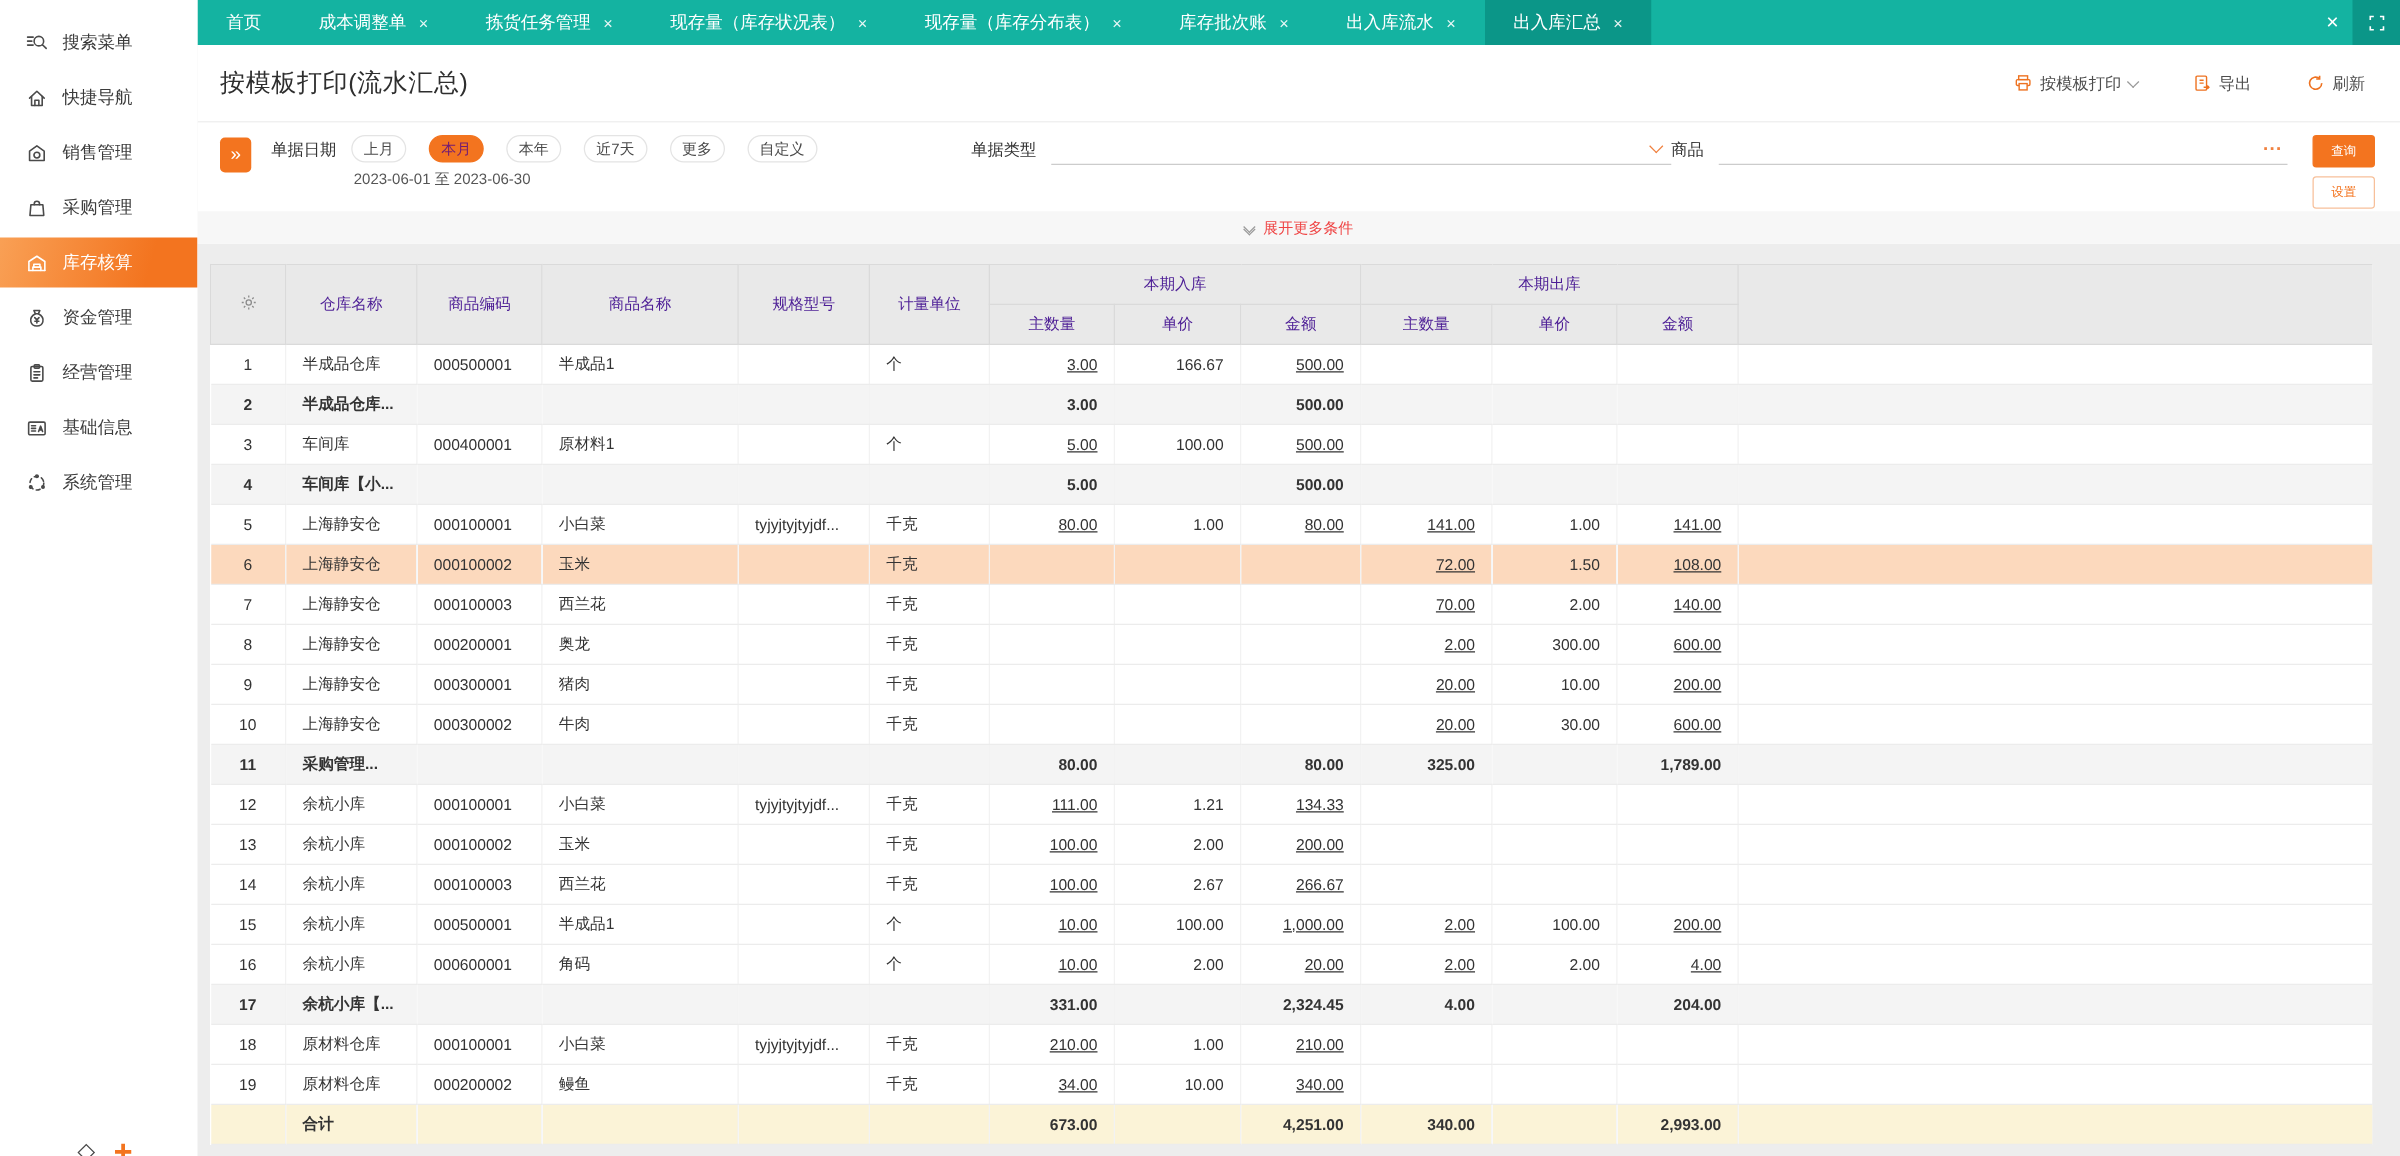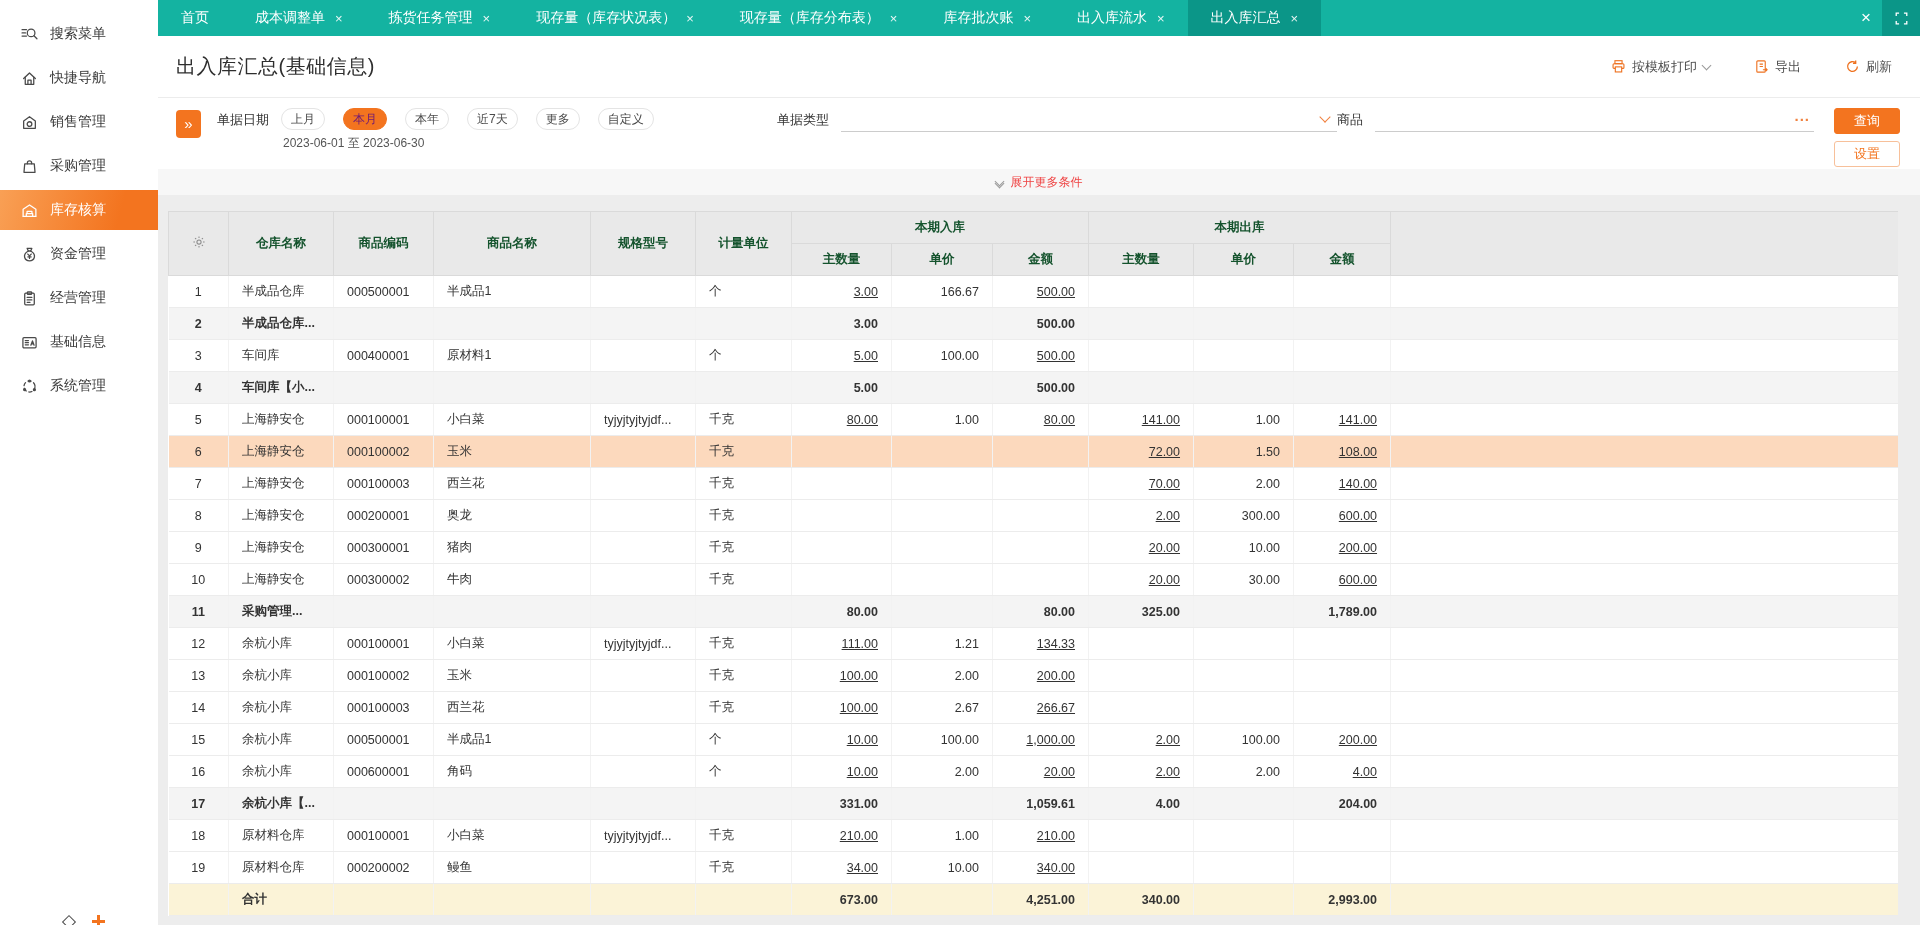--- a/index.html
+++ b/index.html
@@ -226,7 +226,7 @@
     </div>
 
     <div class="titlebar">
-      <h1>出入库汇总(基础信息)</h1>
+      <h1>按模板打印(流水汇总)</h1>
       <div class="tb-actions">
         <span class="tb-act">
           <svg width="15" height="15" viewBox="0 0 16 16" fill="none" stroke="currentColor" stroke-width="1.2">

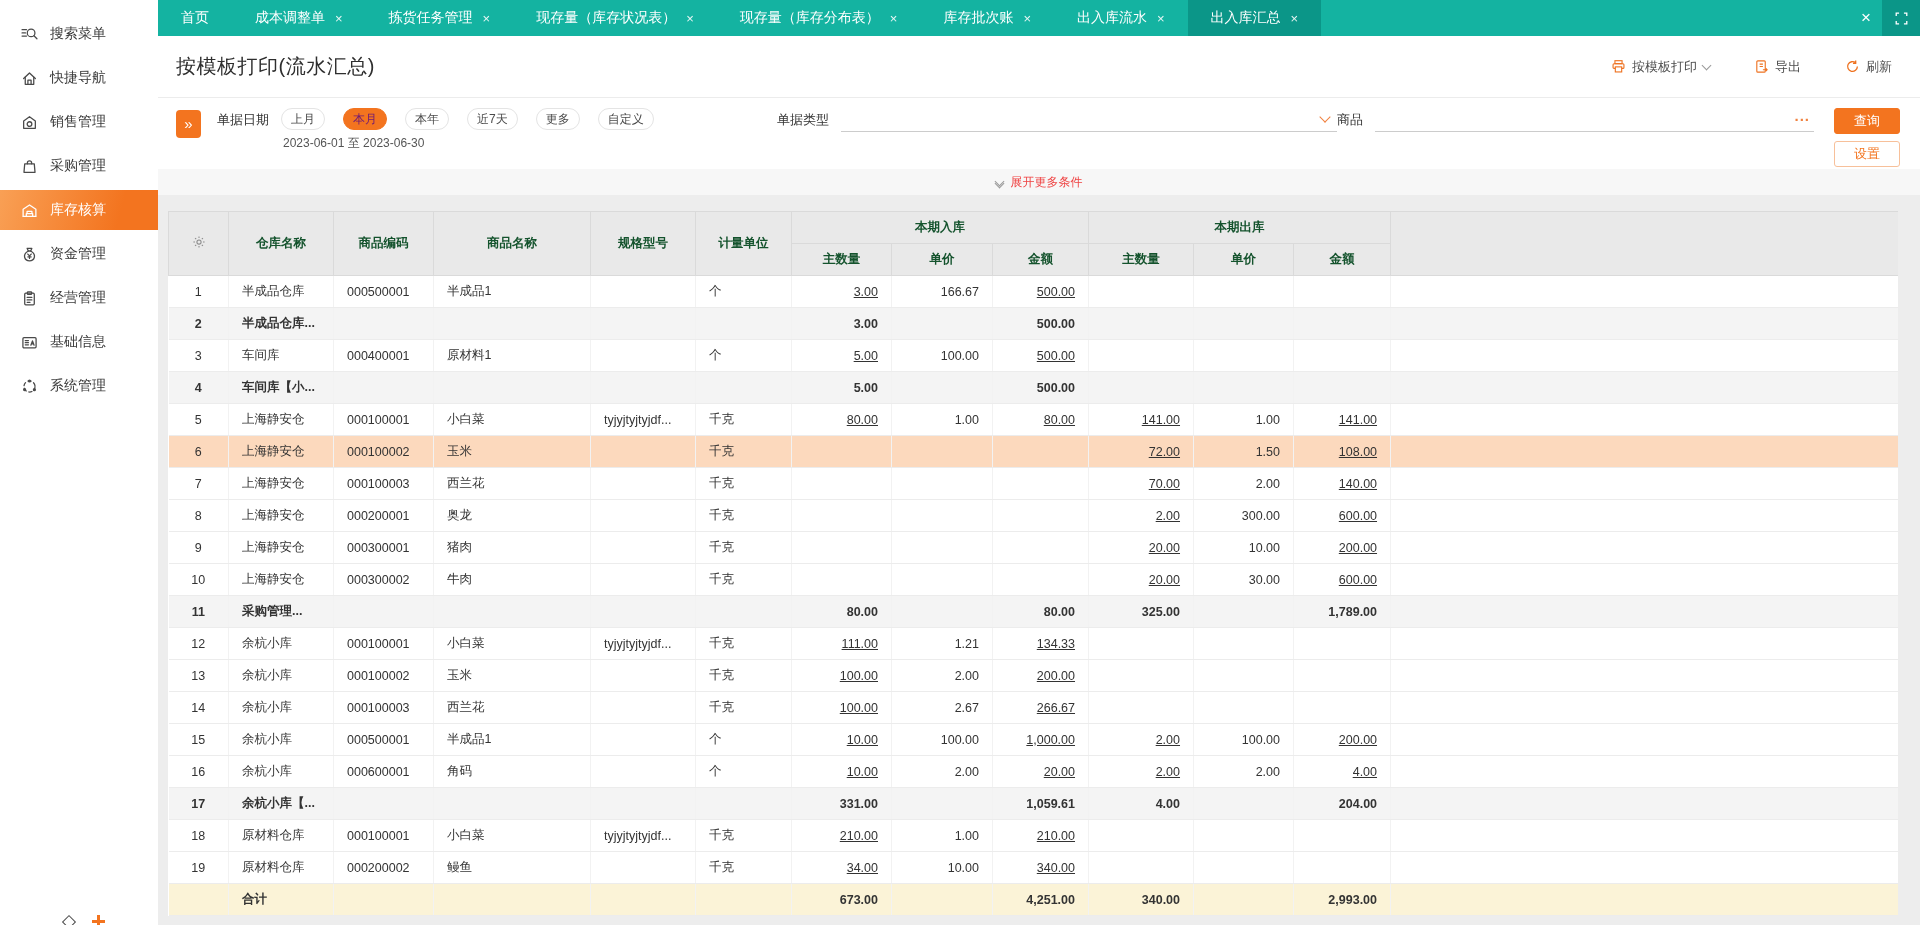--- a/index.html
+++ b/index.html
@@ -56,7 +56,7 @@
   .product-group{display:flex;flex:1;margin-right:20px;min-width:0}
   .dots{position:absolute;right:4px;top:-1px;color:#f0813f;font-size:15px;font-weight:bold;letter-spacing:1px;line-height:18px}
   .fr-buttons{display:flex;flex-direction:column;gap:7px;flex:none}
-  .btn{width:66px;height:26px;border-radius:3px;font-size:13px;cursor:pointer}
+  .btn{width:50px;height:26px;border-radius:3px;font-size:10px;cursor:pointer}
   .btn.primary{background:#f3741f;border:1px solid #f3741f;color:#fff}
   .btn.light{background:#fff;border:1px solid #f7c09a;color:#f3741f}
   .expand-bar{height:26px;background:#f7f7f7;display:flex;align-items:center;justify-content:center;gap:8px;font-size:12px;color:#ef4444;cursor:pointer}

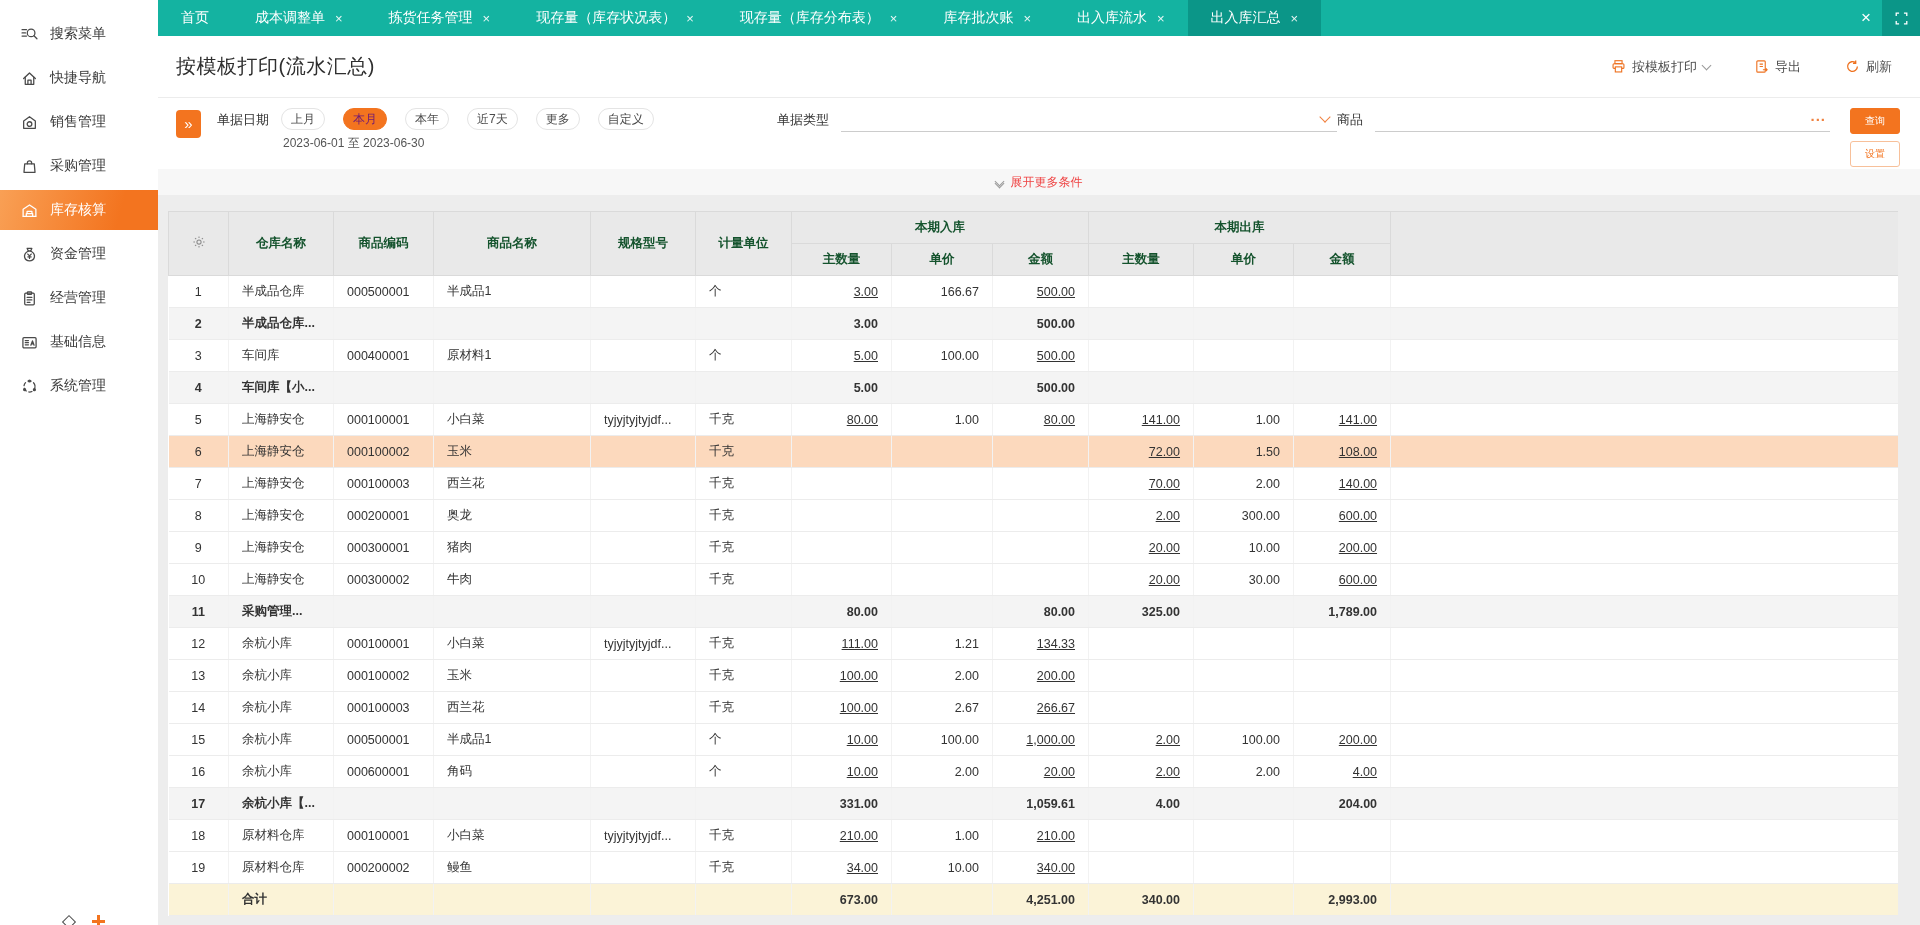--- a/index.html
+++ b/index.html
@@ -66,7 +66,7 @@
   
   .table-wrap{margin:16px 22px 0 10px;flex:1;overflow:hidden}
   table{width:100%;border-collapse:collapse;table-layout:fixed;background:#fff;font-size:12.5px}
-  thead th{background:#e9e9e9;border:1px solid #dadada;font-weight:700;color:#14532d;height:32px;padding:0 8px;white-space:nowrap}
+  thead th{background:#e9e9e9;border:1px solid #dadada;font-weight:400;color:#4c1d95;height:32px;padding:0 8px;white-space:nowrap}
   tbody td{height:32px;border-bottom:1px solid #ececec;border-right:1px solid #f2f2f2;padding:0 13px;overflow:hidden;white-space:nowrap;text-overflow:ellipsis}
   tbody td.c-no{text-align:center;padding:0;color:#333}
   tbody td.num{text-align:right}

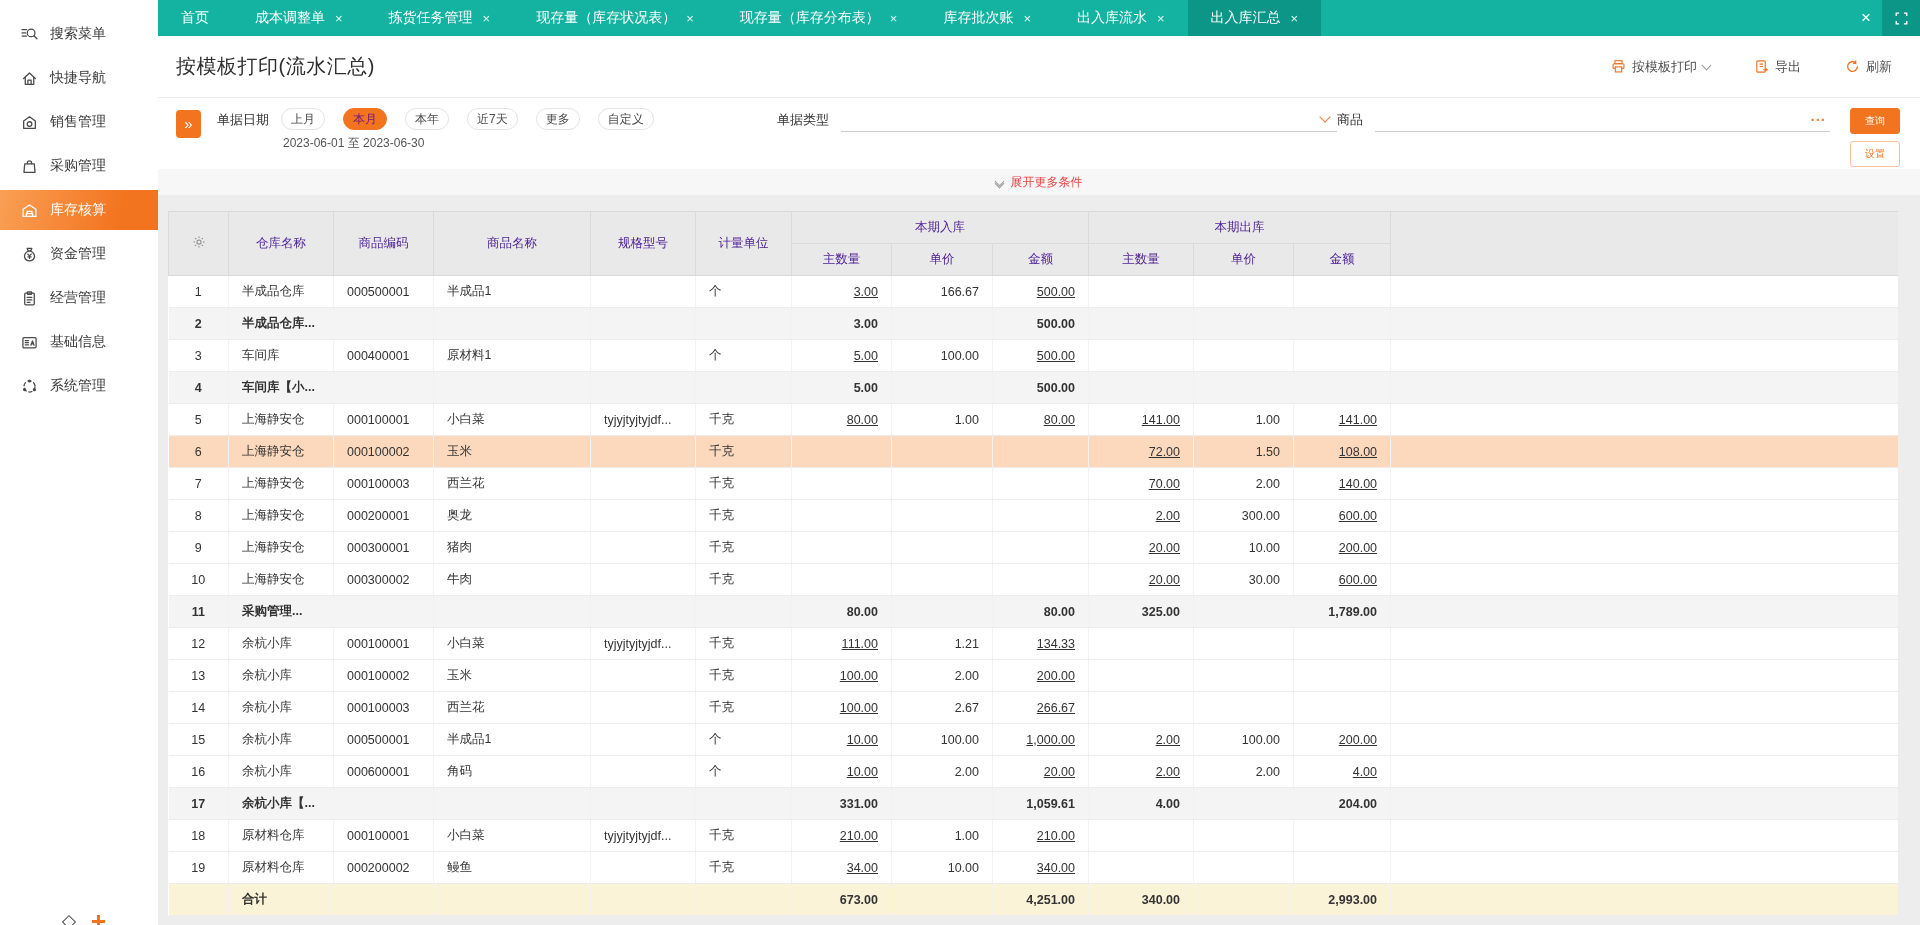--- a/index.html
+++ b/index.html
@@ -600,7 +600,7 @@
               <td></td>
               <td class="num">331.00</td>
               <td class="num"></td>
-              <td class="num">1,059.61</td>
+              <td class="num">2,324.45</td>
               <td class="num">4.00</td>
               <td class="num"></td>
               <td class="num">204.00</td>

